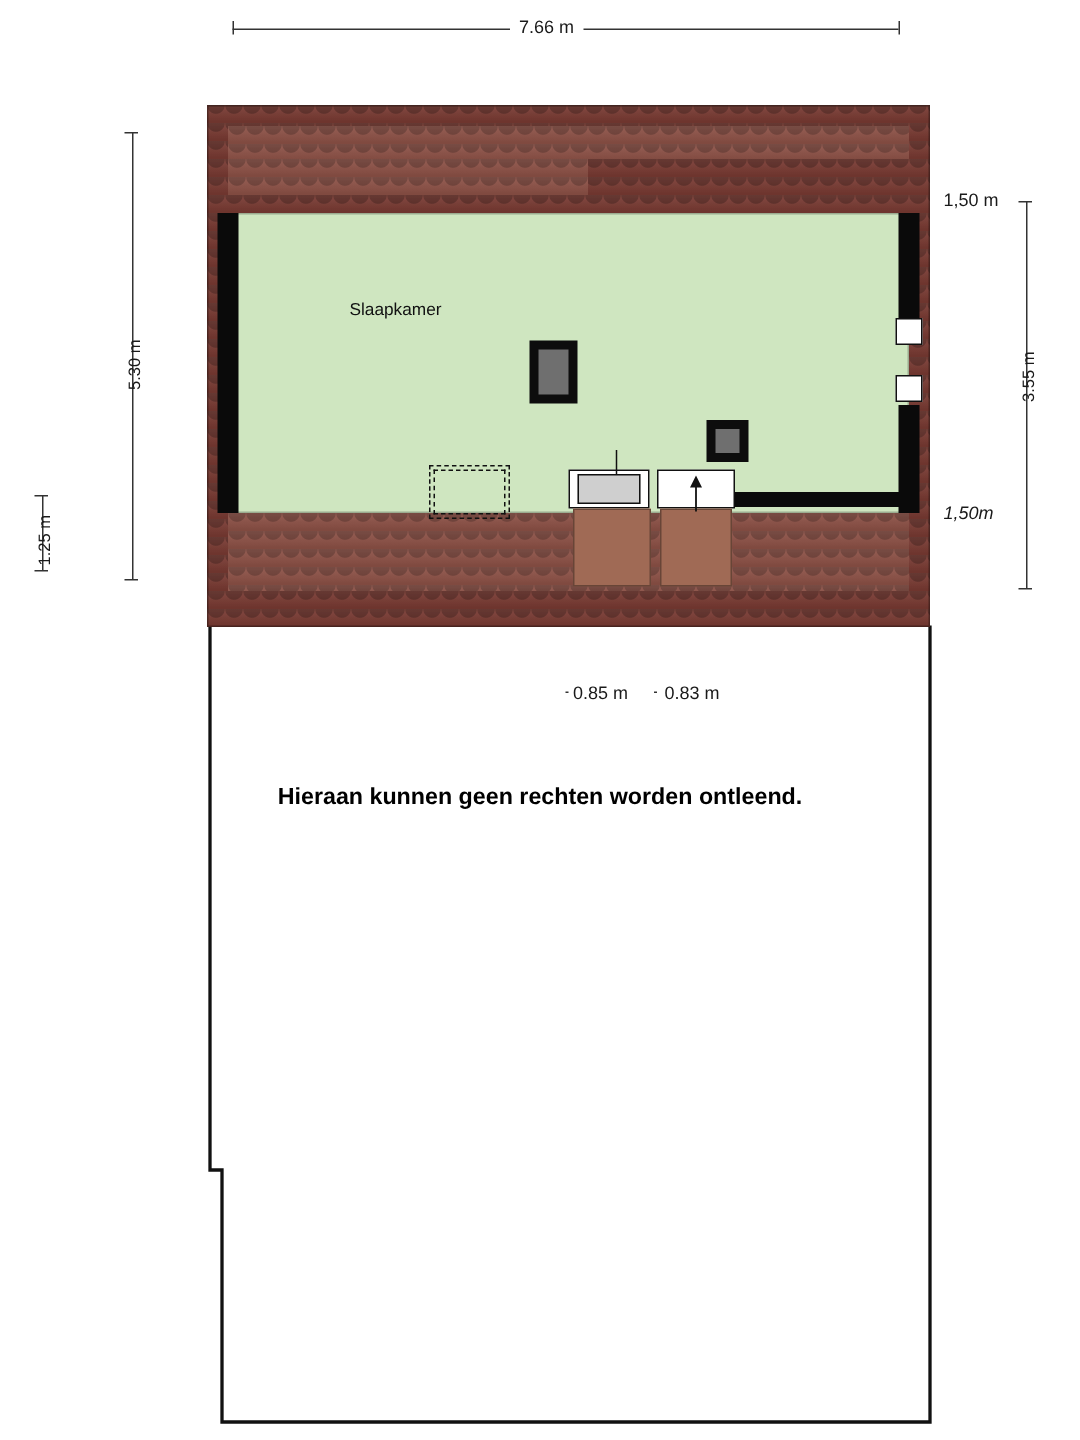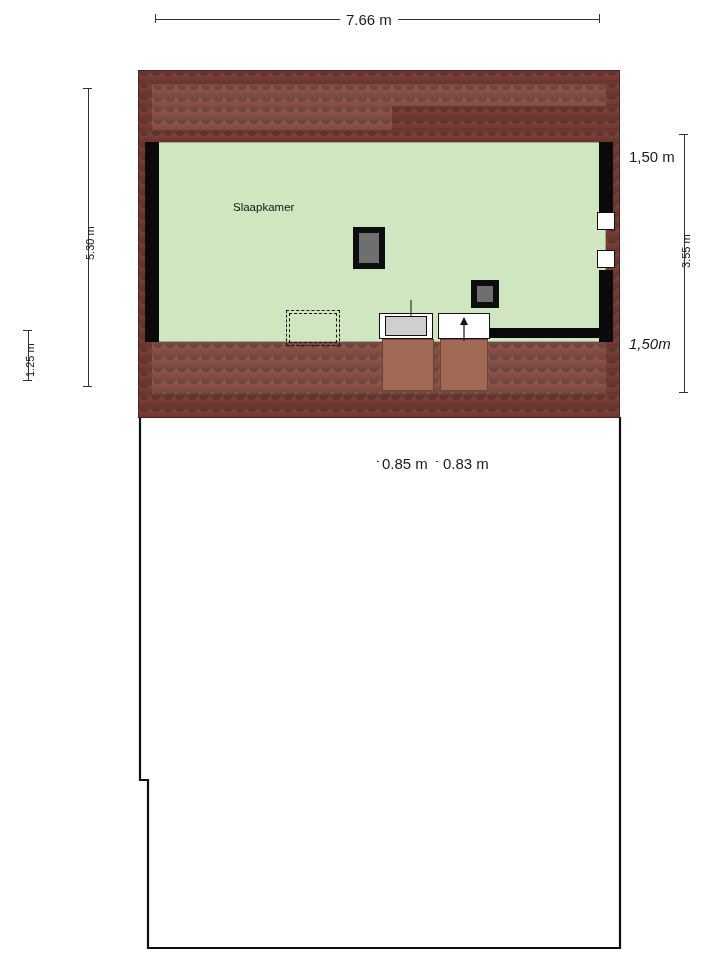--- a/index.html
+++ b/index.html
@@ -25,7 +25,7 @@
   .abs { position: absolute; }
   .dim-label {
     position: absolute;
-    font-size: 15px;
+    font-size: 12px;
     color: #1a1a1a;
     white-space: nowrap;
   }

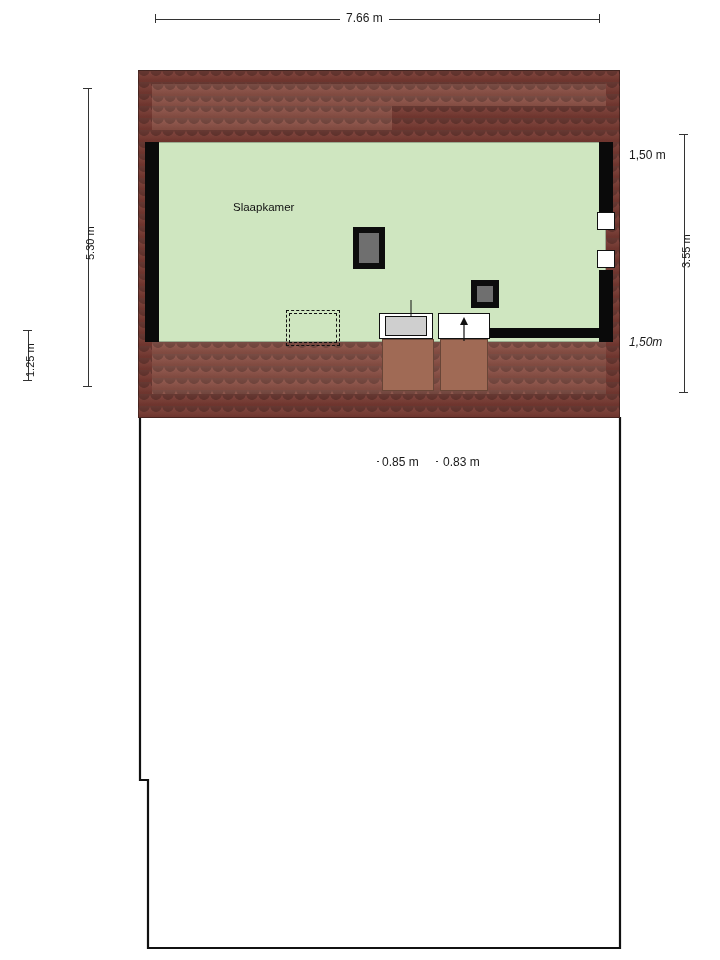--- a/index.html
+++ b/index.html
@@ -168,7 +168,7 @@
   <div class="tick-h" style="left:679px; top:392px;"></div>
   <div class="rot-label" style="left:680px; top:268px;">3.55 m</div>
 
-  <div class="dim-label" style="left:629px; top:148px;text-align:right;">1,50 m</div>
+  <div class="dim-label" style="left:629px; top:126px;text-align:right;">1,50 m</div>
   <div class="dim-label" style="left:629px; top:335px;font-style:italic;">1,50m</div>
 
   <div class="dim-label" style="left:382px; top:455px;">0.85 m</div>

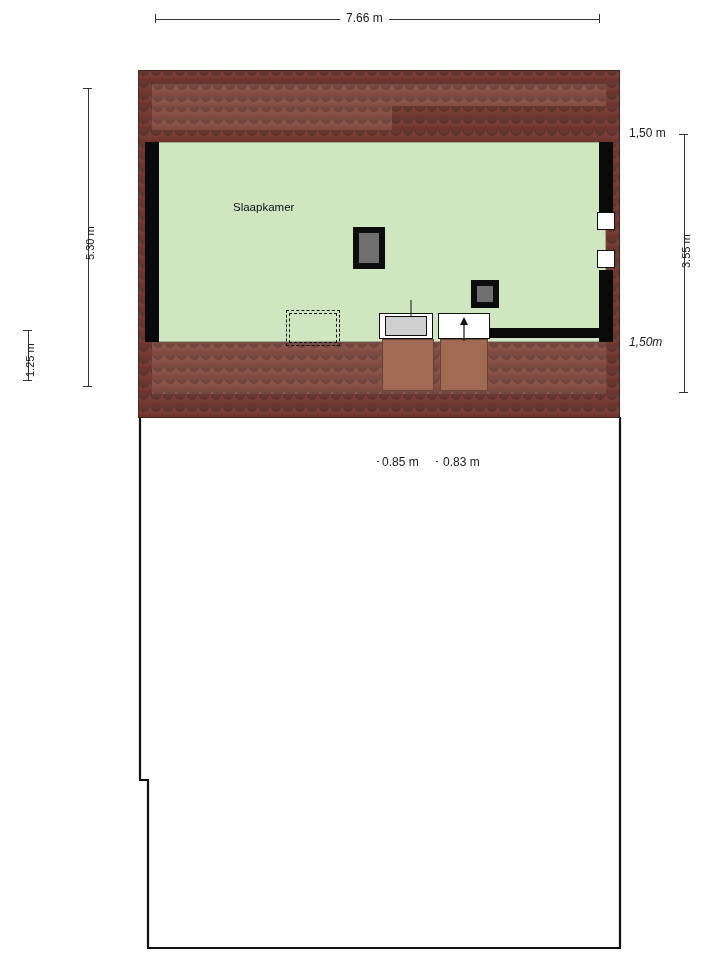--- a/index.html
+++ b/index.html
@@ -228,6 +228,7 @@
 
   </div>
 
+  <div class="disclaimer" style="top:521px;">Hieraan kunnen geen rechten worden ontleend.</div>
 
 </div>
 

